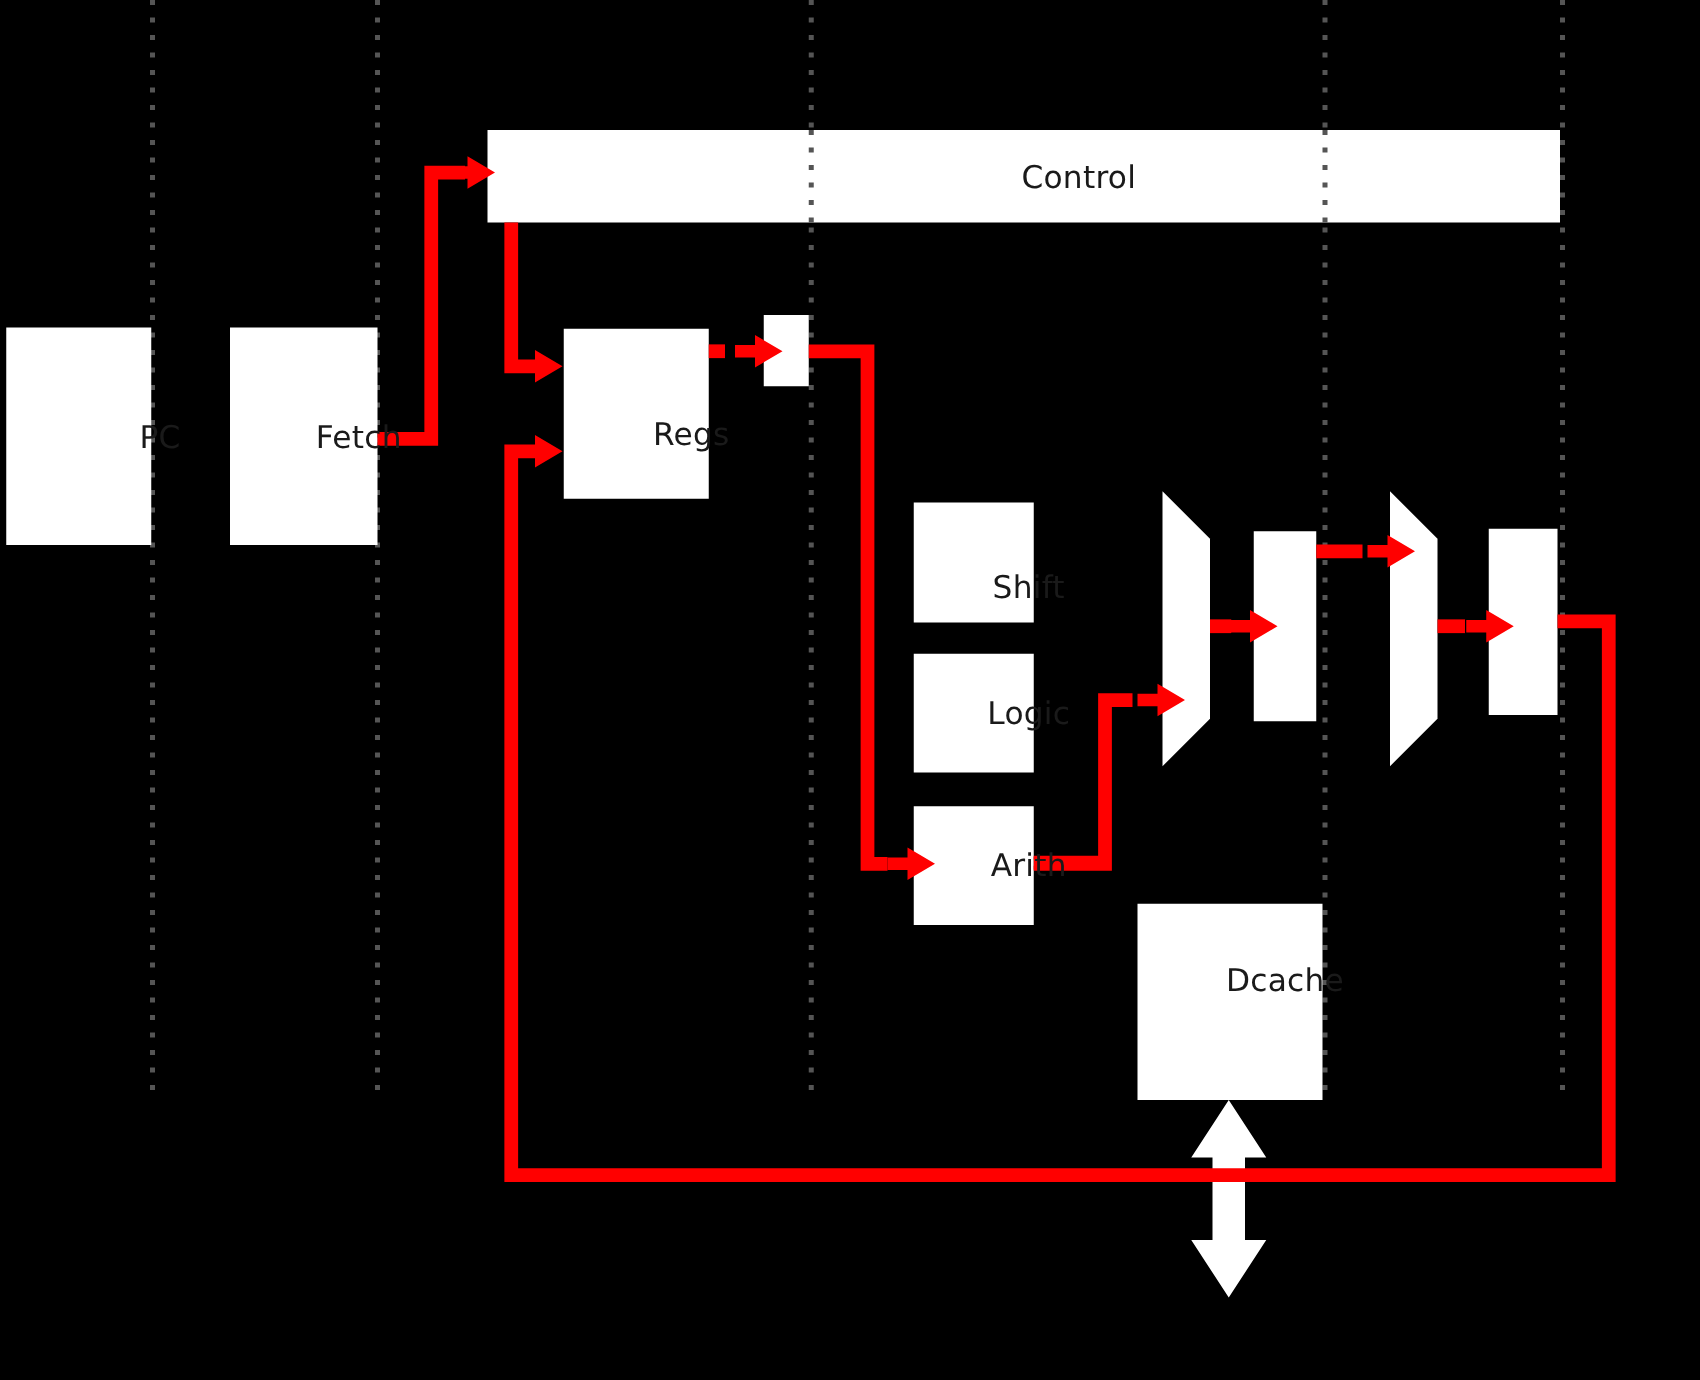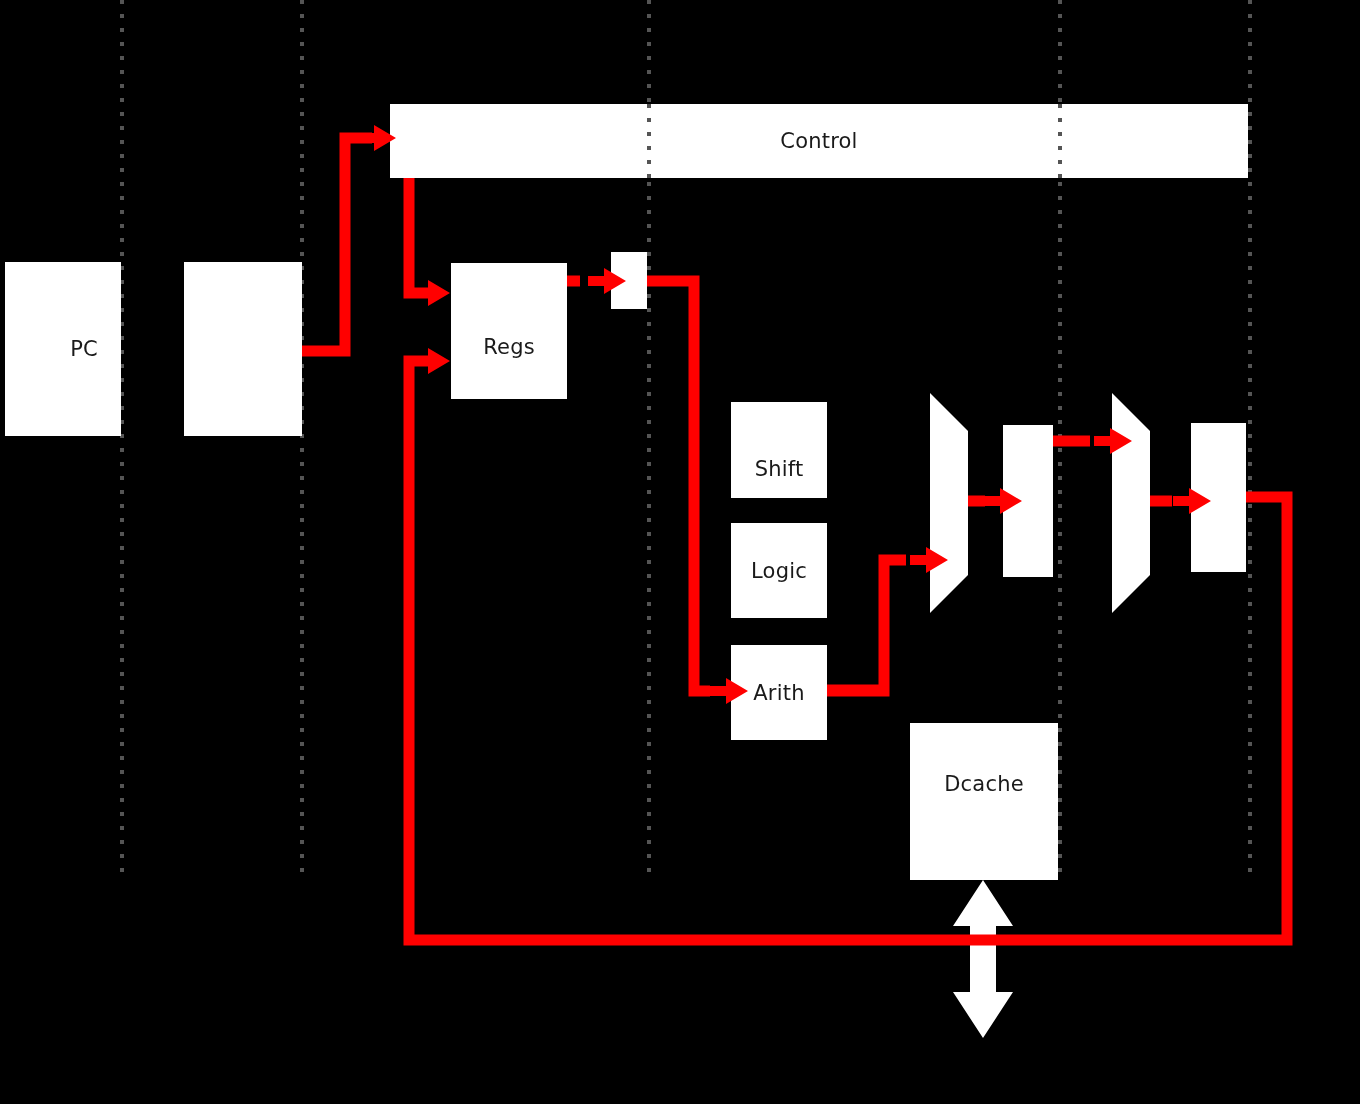--- a/index.html
+++ b/index.html
@@ -30,12 +30,13 @@
     align-items: center;
     justify-content: center;
     color: #1a1a1a;
-    font-size: 21px;
+    font-size: 25px;
     font-family: "DejaVu Sans", sans-serif;
     font-weight: 400;
     letter-spacing: 0.2px;
     pointer-events: none;
     white-space: nowrap;
+    margin-left: 44px;
   }
 </style>
 </head>

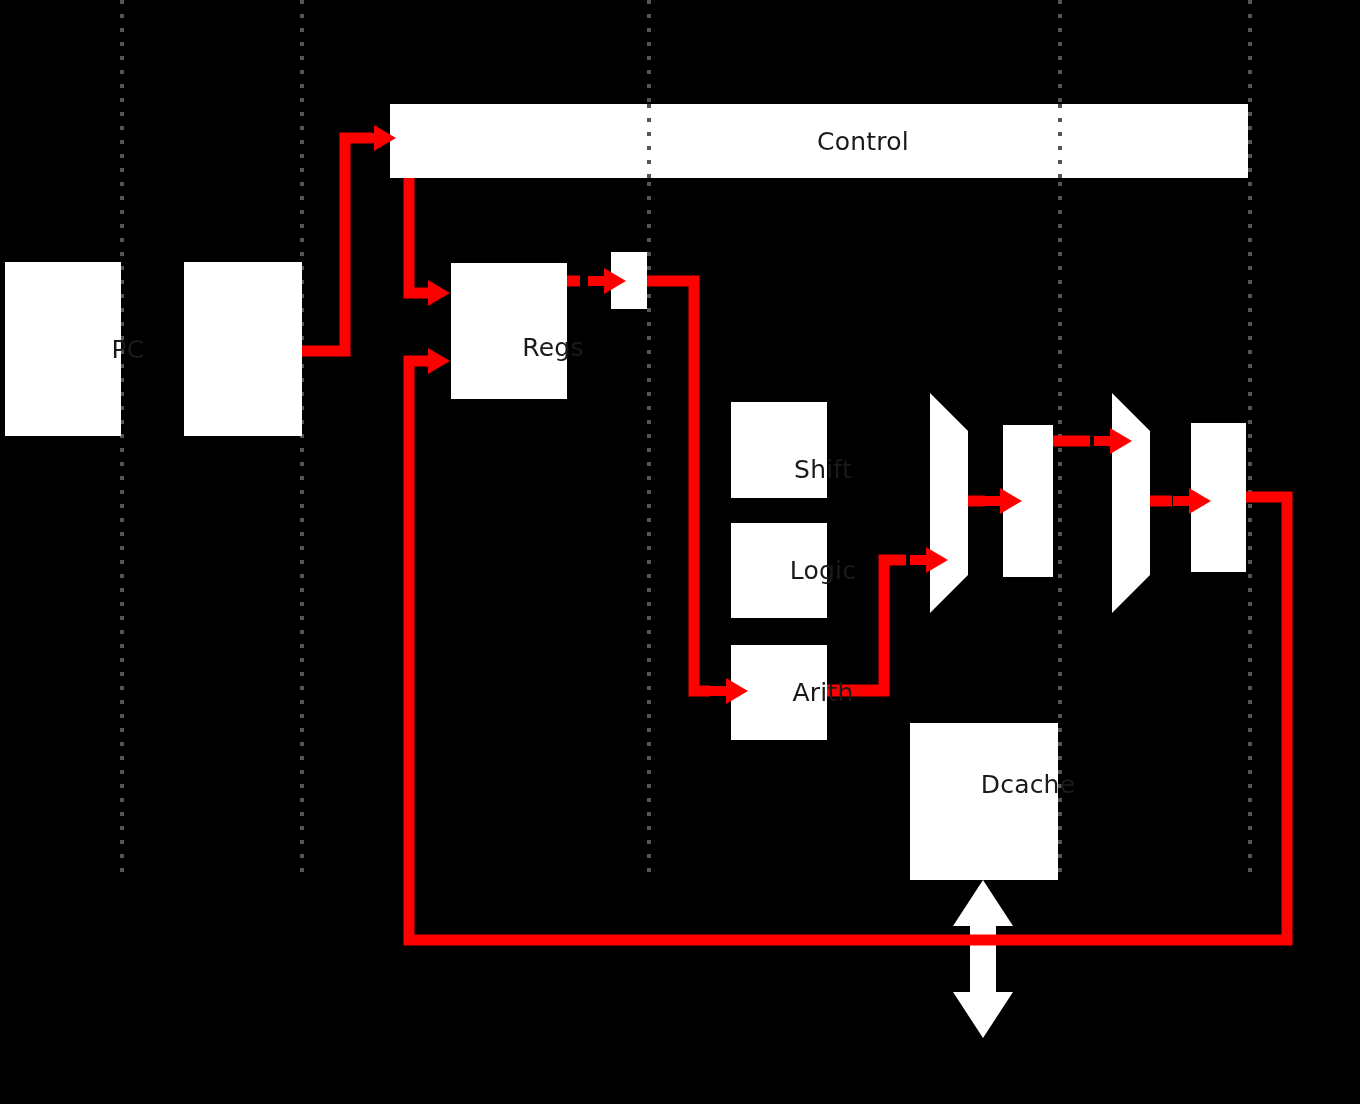--- a/index.html
+++ b/index.html
@@ -123,6 +123,7 @@
 
   <div class="box-label" style="left:5px; top:262px; width:116px; height:174px;padding-left:21px;">PC</div>
 
+  <div class="box-label" style="left:184px; top:262px; width:118px; height:174px;">Fetch</div>
 
   <div class="box-label" style="left:390px; top:104px; width:858px; height:74px;">Control</div>
 

